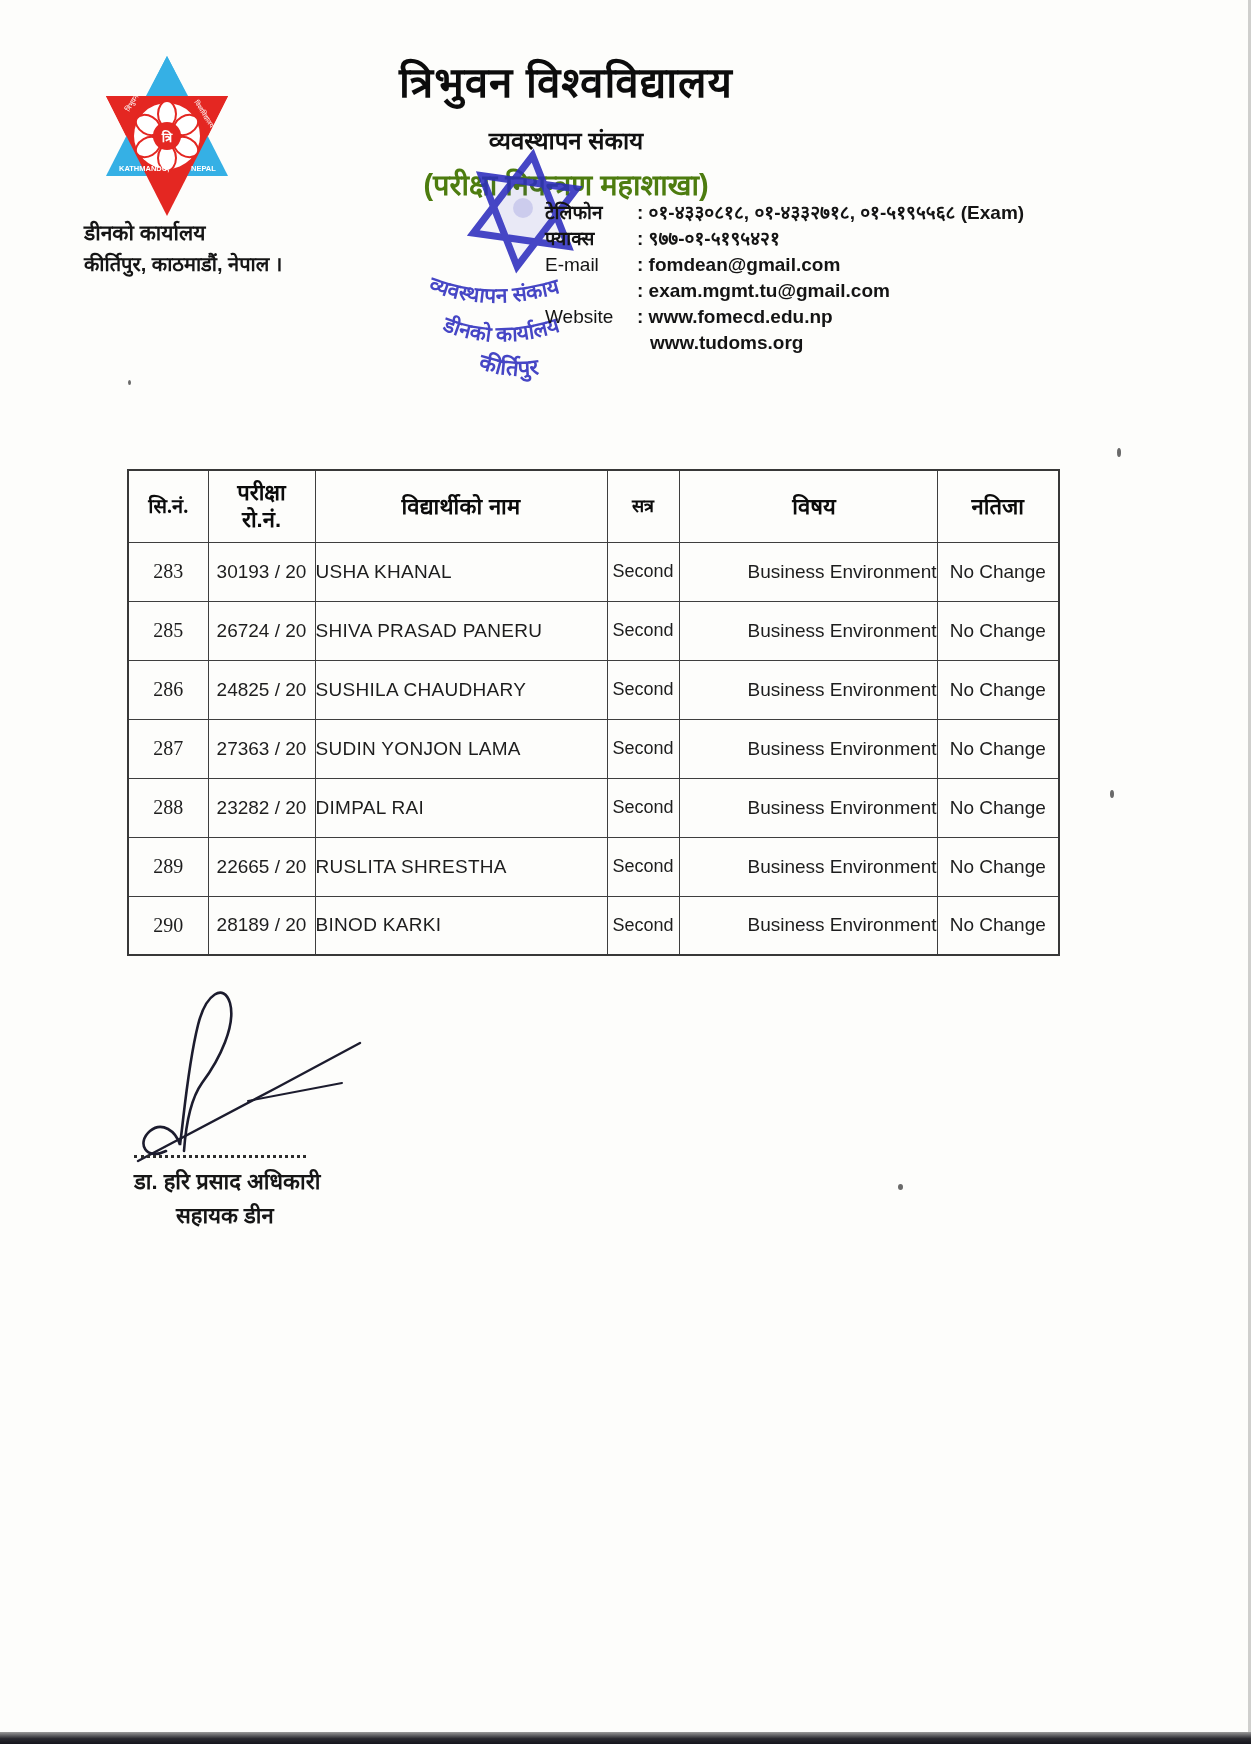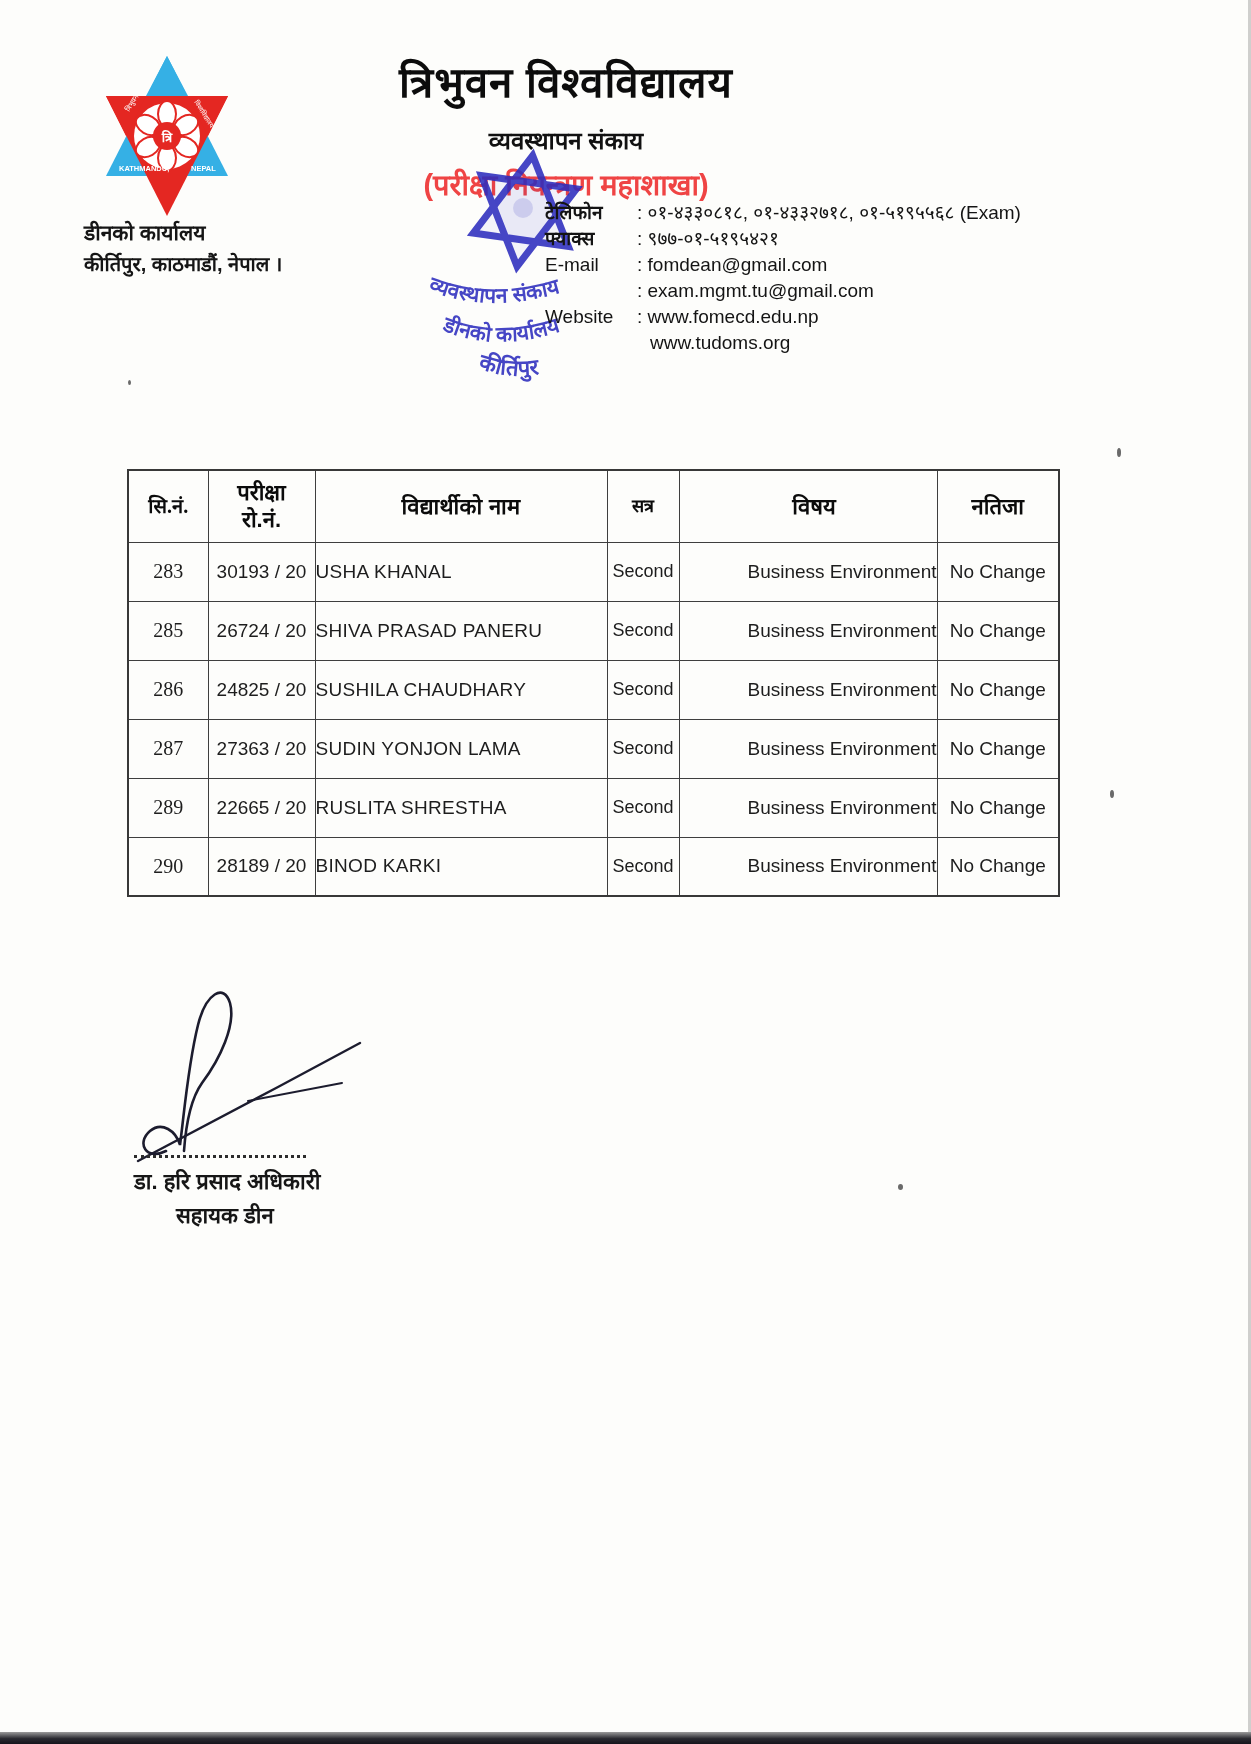--- a/index.html
+++ b/index.html
@@ -15,7 +15,7 @@
   .title-block { position:absolute; left:316px; top:52px; width:500px; text-align:center; }
   .uni-title { font-size:42px; font-weight:bold; color:#0c0c0c; letter-spacing:1px; }
   .faculty   { font-size:24px; font-weight:bold; margin-top:14px; color:#111; }
-  .division  { font-size:29px; font-weight:bold; margin-top:8px; color:#ef4444; white-space:nowrap; }
+  .division  { font-size:29px; font-weight:bold; margin-top:8px; color:#4d7c0f; white-space:nowrap; }
 
   .office-block { position:absolute; left:84px; top:218px; width:260px; }
   .office-line1 { font-size:21px; font-weight:bold; color:#151515; }

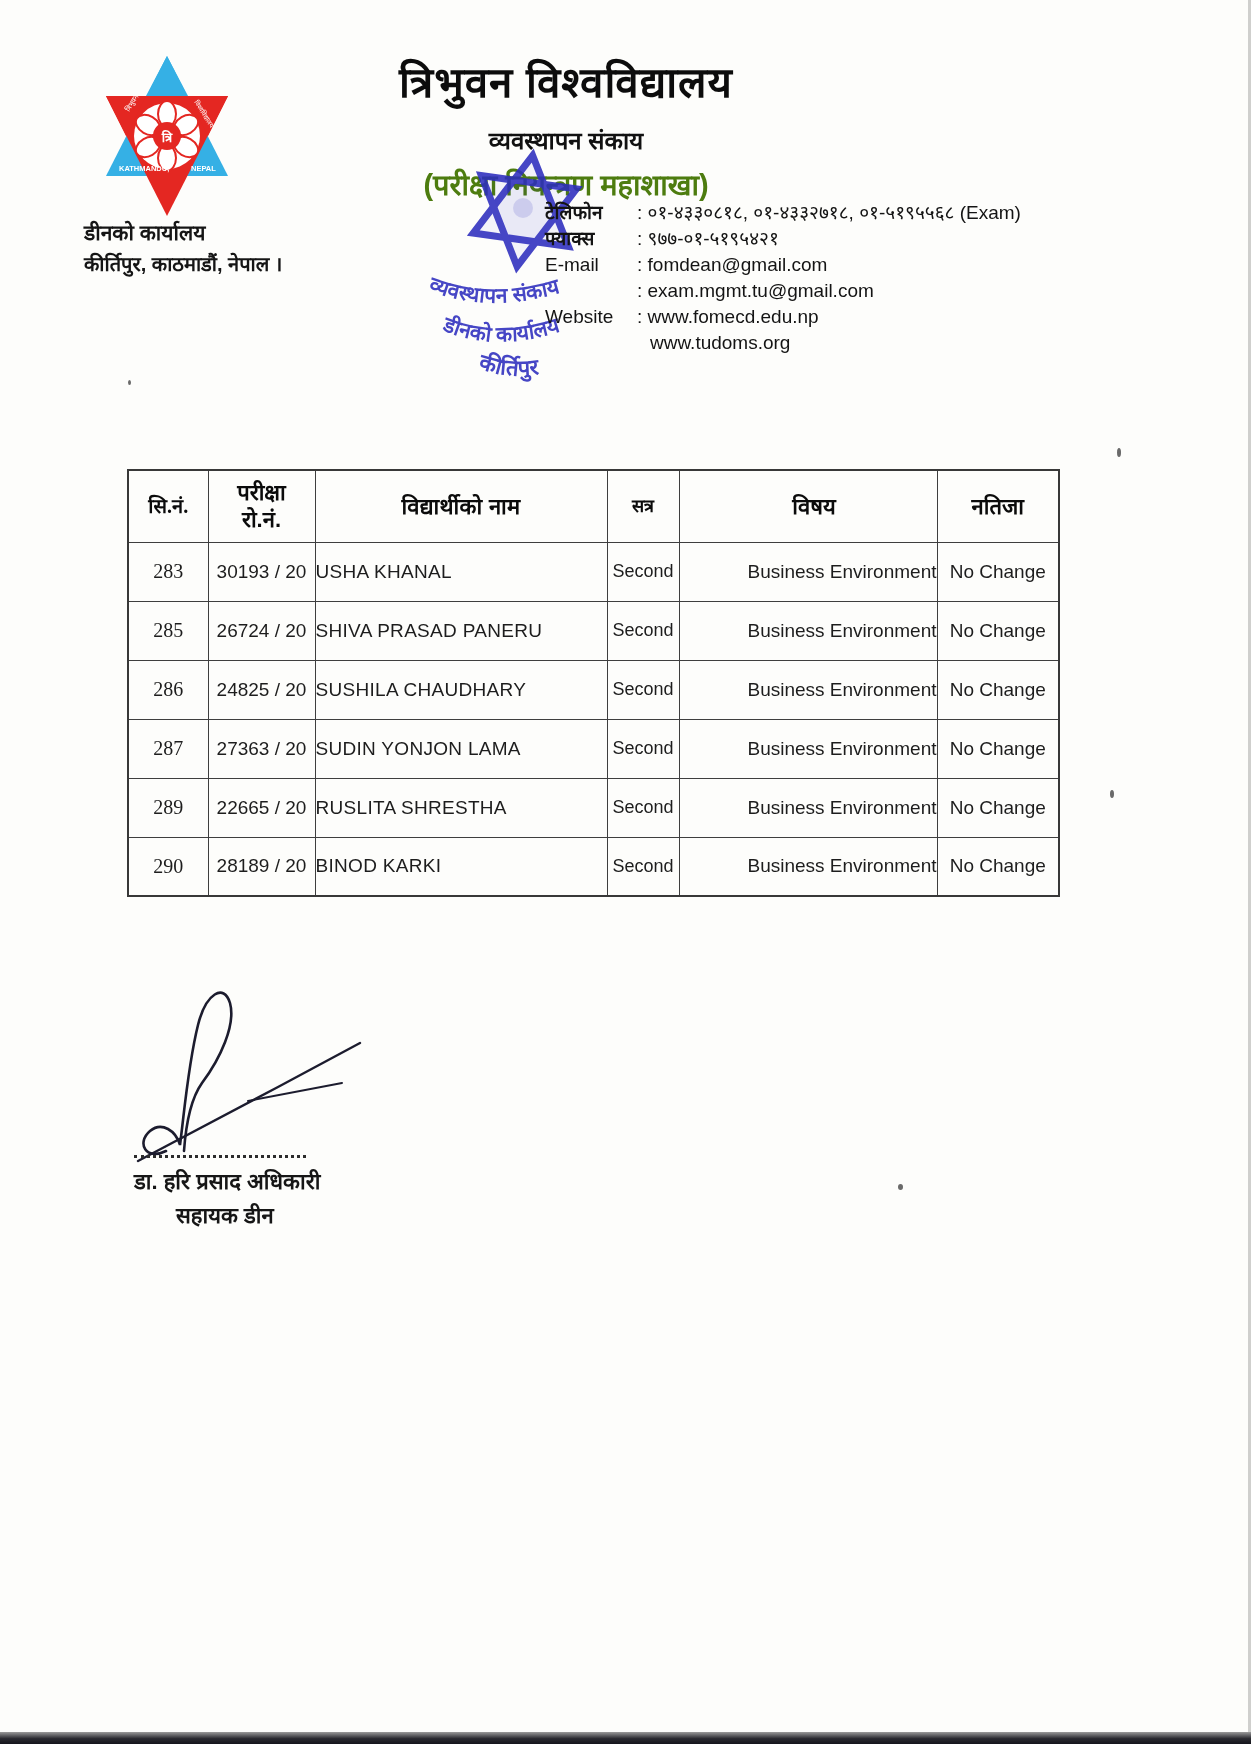--- a/index.html
+++ b/index.html
@@ -25,7 +25,7 @@
   .contact-row { display:flex; line-height:26px; font-size:19px; color:#141414; }
   .clabel { width:92px; flex:0 0 92px; font-weight:bold; }
   .clabel.latin { font-weight:normal; }
-  .cvalue { white-space:nowrap; }
+  .cvalue { white-space:nowrap;font-weight:bold; }
   .cvalue.indent { padding-left:13px; }
 
   .stamp { position:absolute; left:420px; top:148px; width:230px; height:235px; opacity:.88; pointer-events:none; }

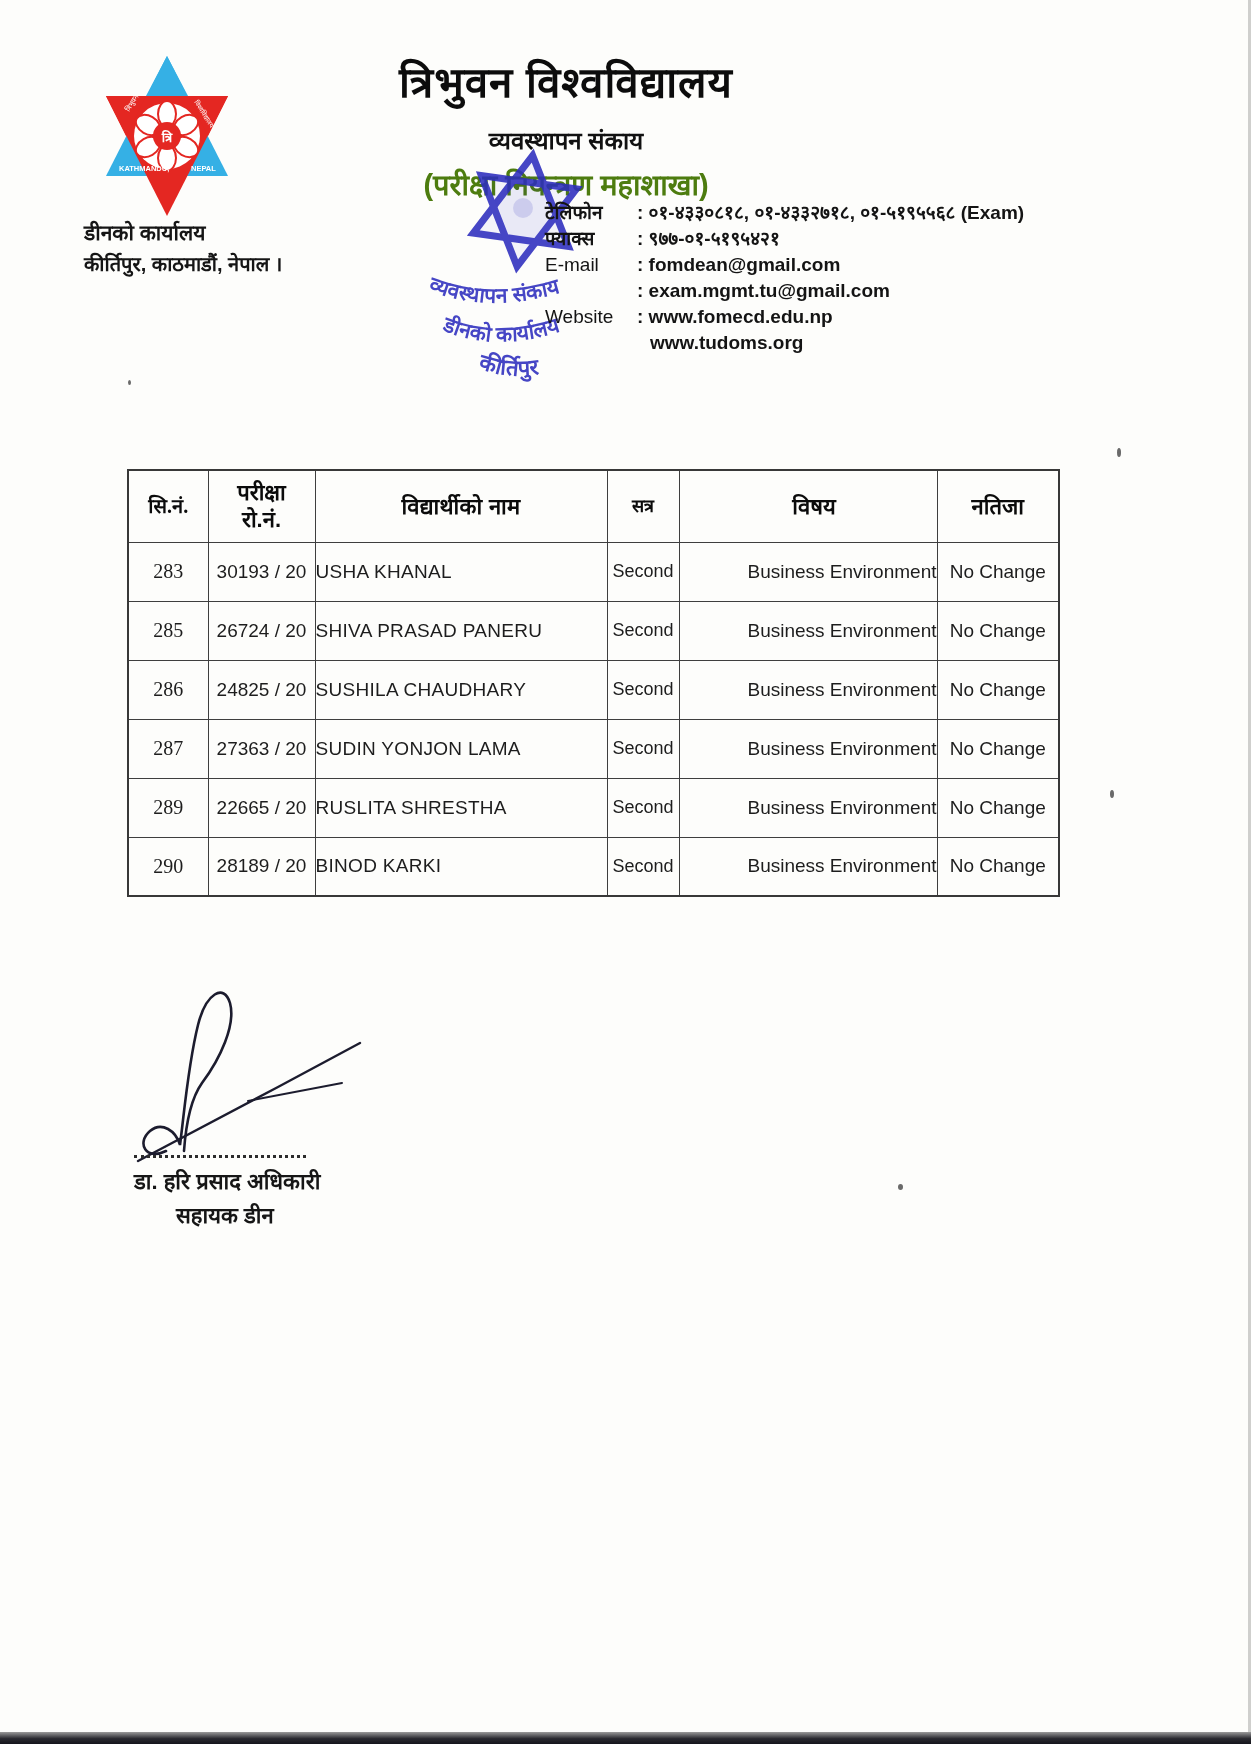--- a/index.html
+++ b/index.html
@@ -193,6 +193,14 @@
             <td class="c5">No Change</td>
           </tr>
           <tr>
+            <td class="c0">288</td>
+            <td class="c1">23282 / 20</td>
+            <td class="c2">DIMPAL RAI</td>
+            <td class="c3">Second</td>
+            <td class="c4">Business Environment</td>
+            <td class="c5">No Change</td>
+          </tr>
+          <tr>
             <td class="c0">289</td>
             <td class="c1">22665 / 20</td>
             <td class="c2">RUSLITA SHRESTHA</td>

